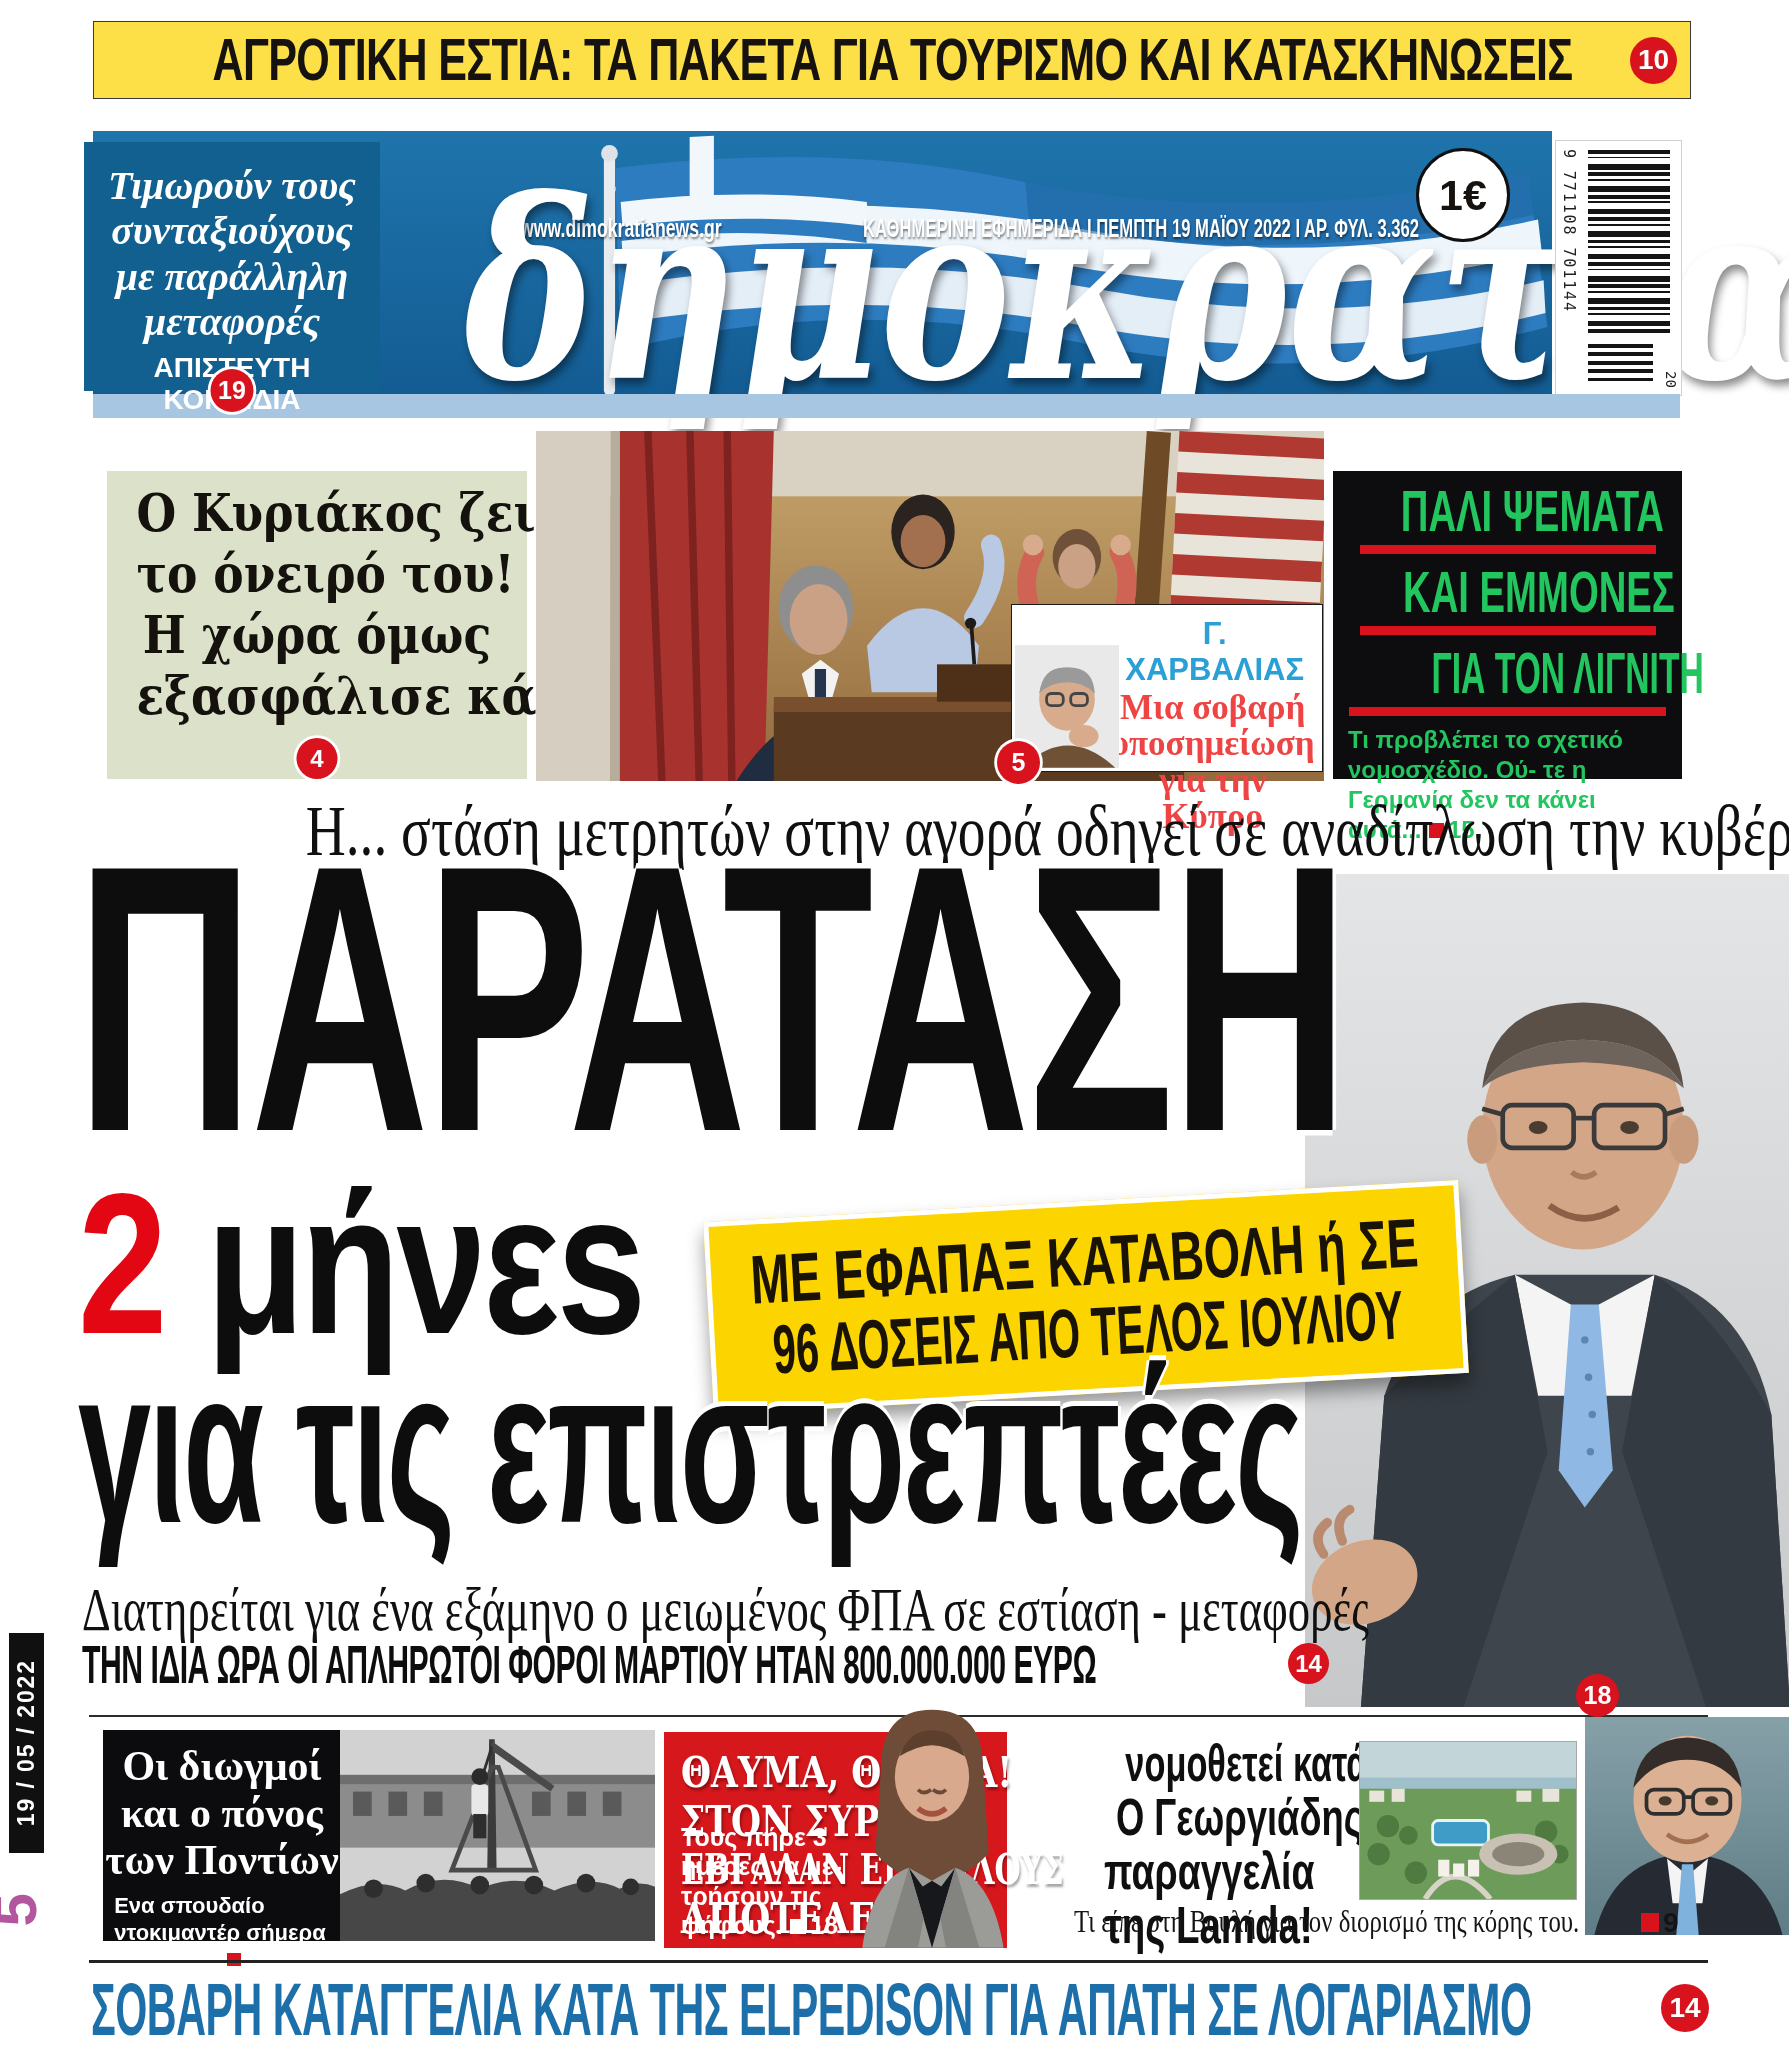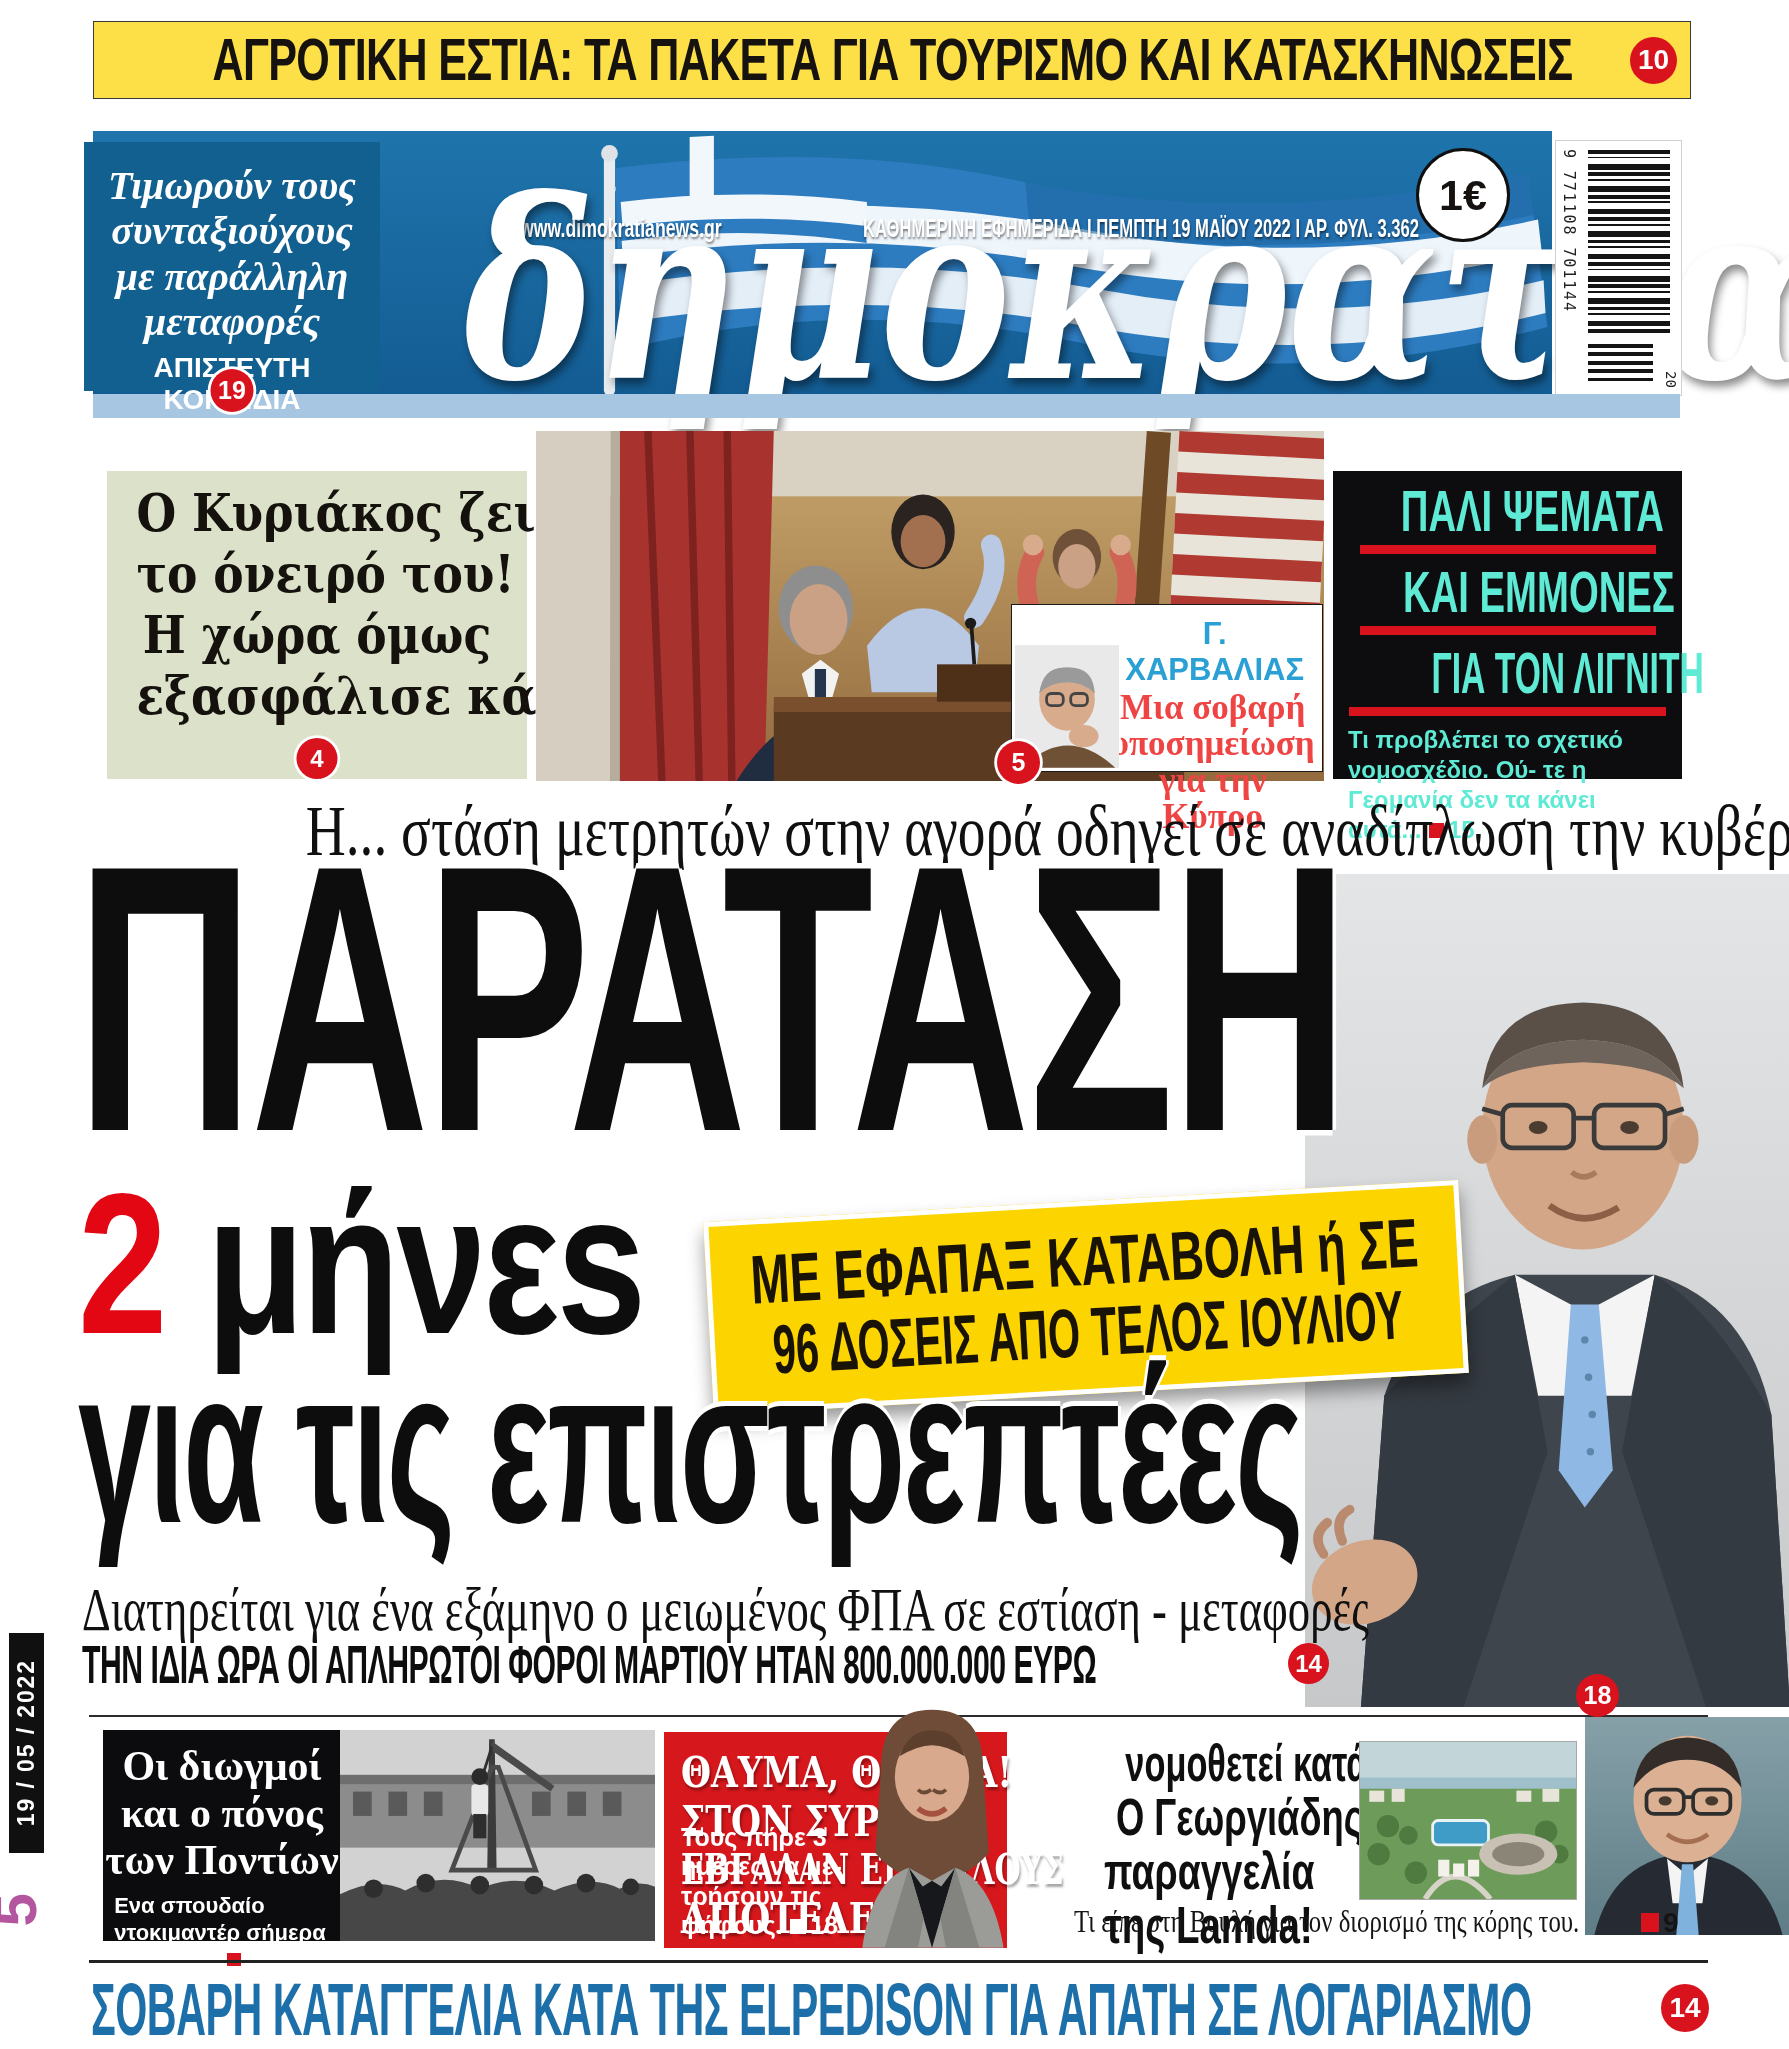--- a/index.html
+++ b/index.html
@@ -172,7 +172,7 @@
     </div>
   </div>
 
-  <div class="abs" style="left:1333px;top:471px;width:349px;height:308px;background:#0d0d0f;text-align:center;color:#5eead4;">
+  <div class="abs" style="left:1333px;top:471px;width:349px;height:308px;background:#0d0d0f;text-align:center;color:#22c55e;">
     <div style="padding-top:5.6px;">
       <span class="cxc" style="font-weight:bold;font-size:58px;transform:scaleX(0.66);">ΠΑΛΙ ΨΕΜΑΤΑ</span>
       <div style="width:296px;height:8.4px;background:#d8131d;margin:1.9px auto 3.7px;"></div>

